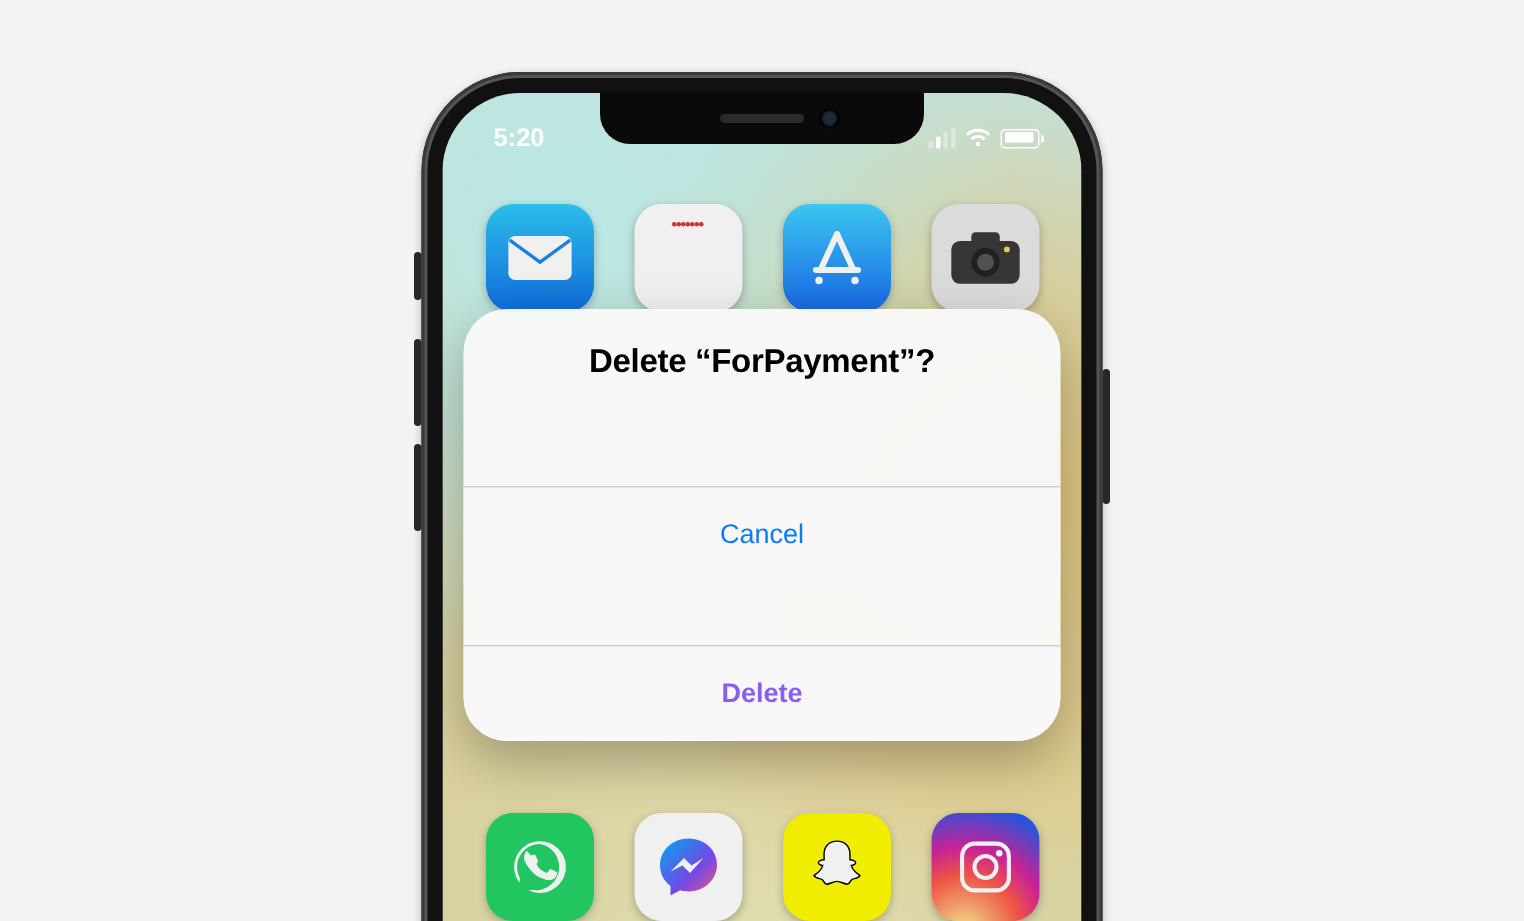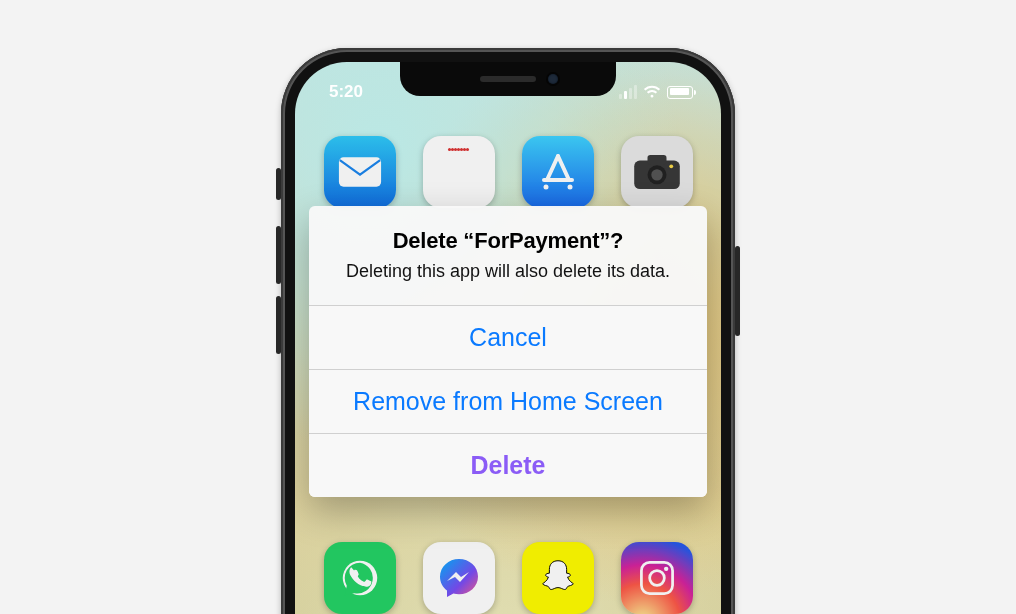--- a/index.html
+++ b/index.html
@@ -166,7 +166,7 @@
     left: 14px; right: 14px;
     top: 144px;
     background: rgba(248,248,248,0.97);
-    border-radius: 6px;
+    border-radius: 29px;
     z-index: 30;
     box-shadow: 0 14px 36px rgba(0,0,0,0.28);
     overflow: hidden;

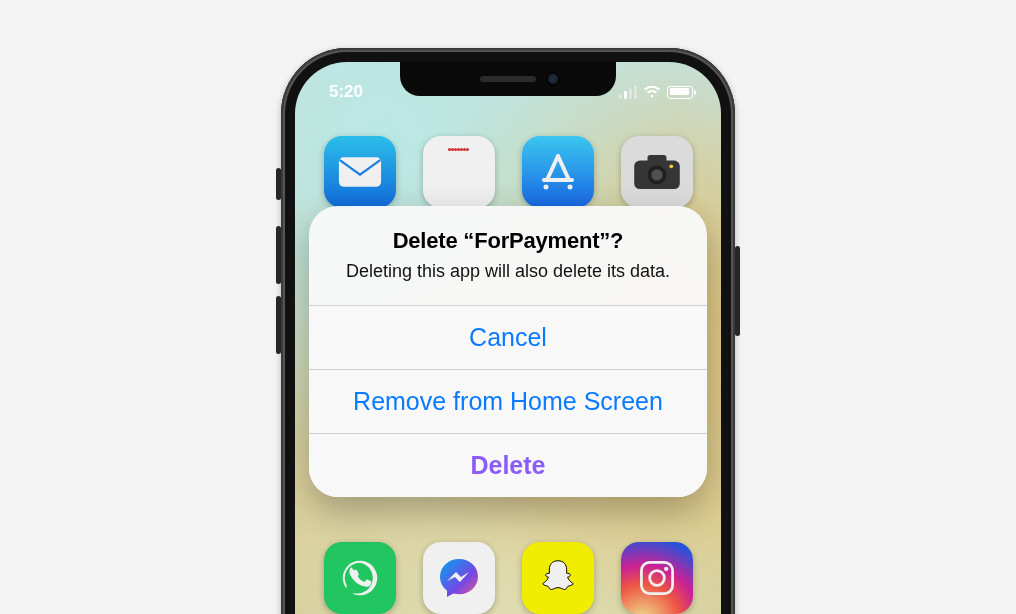--- a/index.html
+++ b/index.html
@@ -364,7 +364,6 @@
     <div class="sheet">
       <div class="sheet-head">
         <div class="sheet-title">Delete “ForPayment”?</div>
-        <div class="sheet-msg">Deleting this app will also delete its data.</div>
       </div>
       <div class="sheet-btn">Cancel</div>
       <div class="sheet-btn">Remove from Home Screen</div>

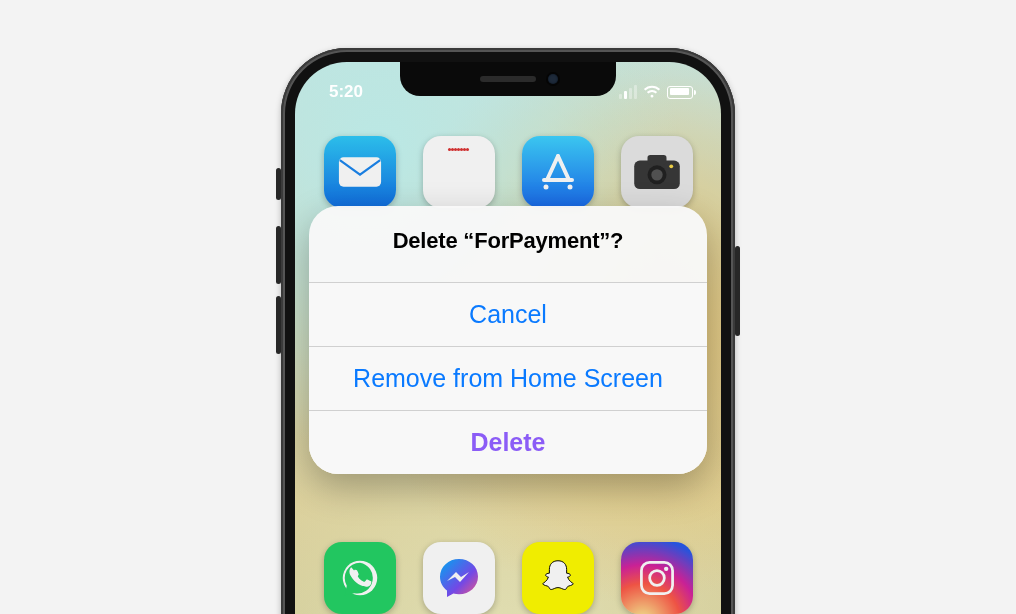--- a/index.html
+++ b/index.html
@@ -191,11 +191,12 @@
     border-top: 0.8px solid rgba(0,0,0,0.16);
     height: 64px;
     display:flex; align-items:center; justify-content:center;
-    font-size: 25px;
+    font-size: 18px;
     color: #0a7aff;
     cursor: pointer;
     user-select: none;
     background: rgba(248,248,248,0.97);
+    margin-top: 42px;
   }
   .sheet-btn.destructive { color: #8b5cf6; font-weight: 600; }
 

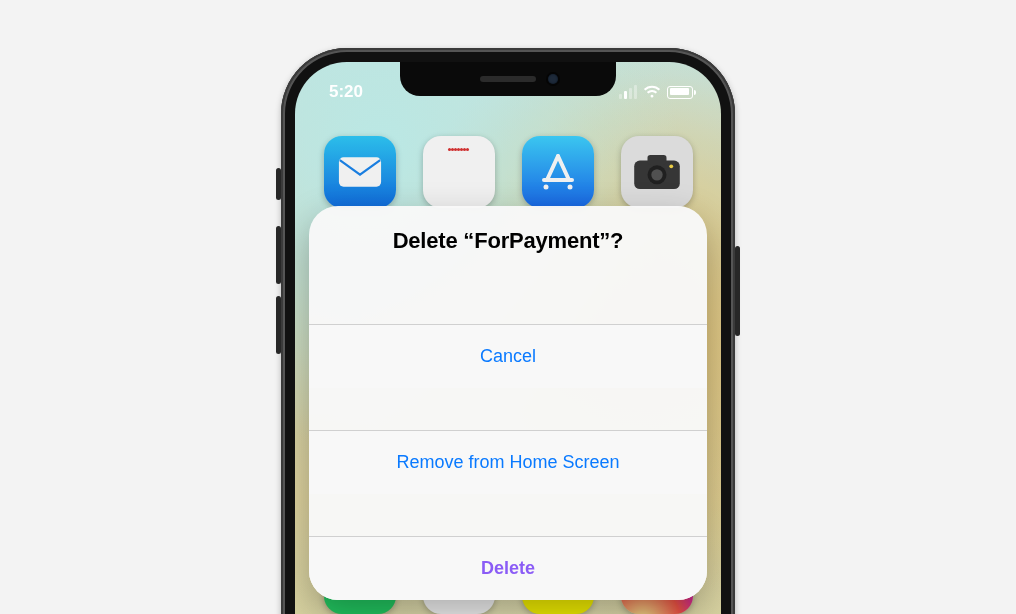--- a/index.html
+++ b/index.html
@@ -367,7 +367,6 @@
         <div class="sheet-title">Delete “ForPayment”?</div>
       </div>
       <div class="sheet-btn">Cancel</div>
-      <div class="sheet-btn">Remove from Home Screen</div>
       <div class="sheet-btn destructive">Delete</div>
     </div>
 

